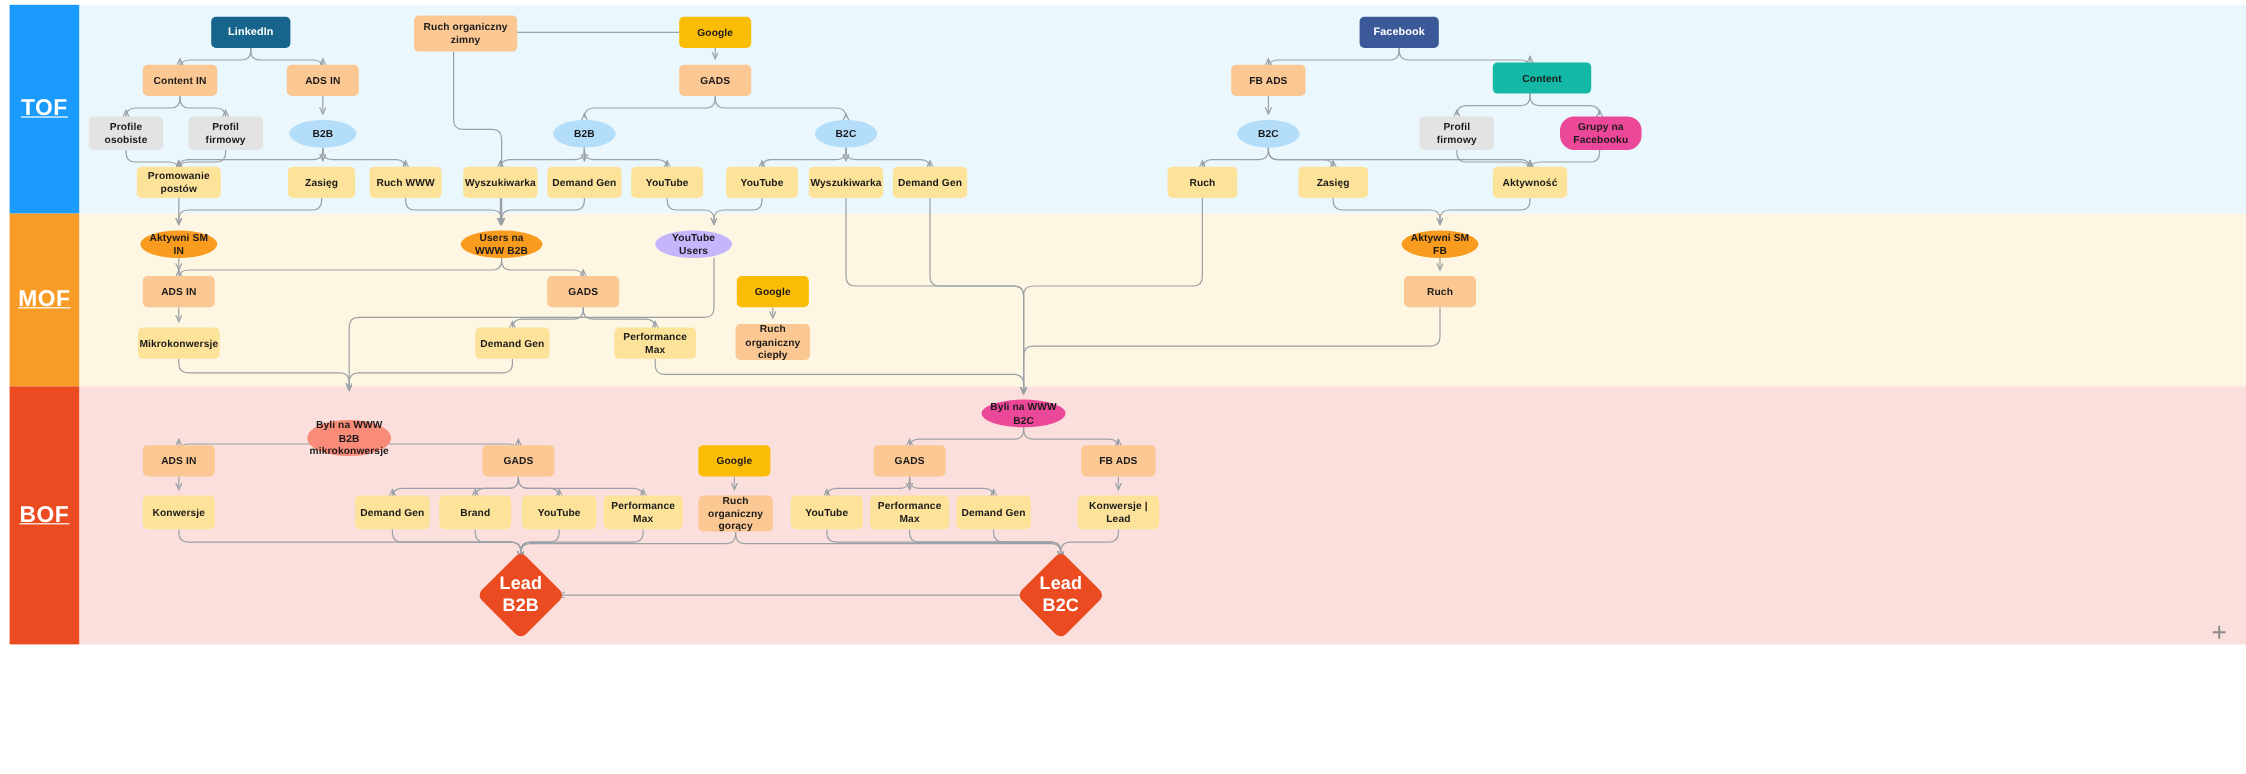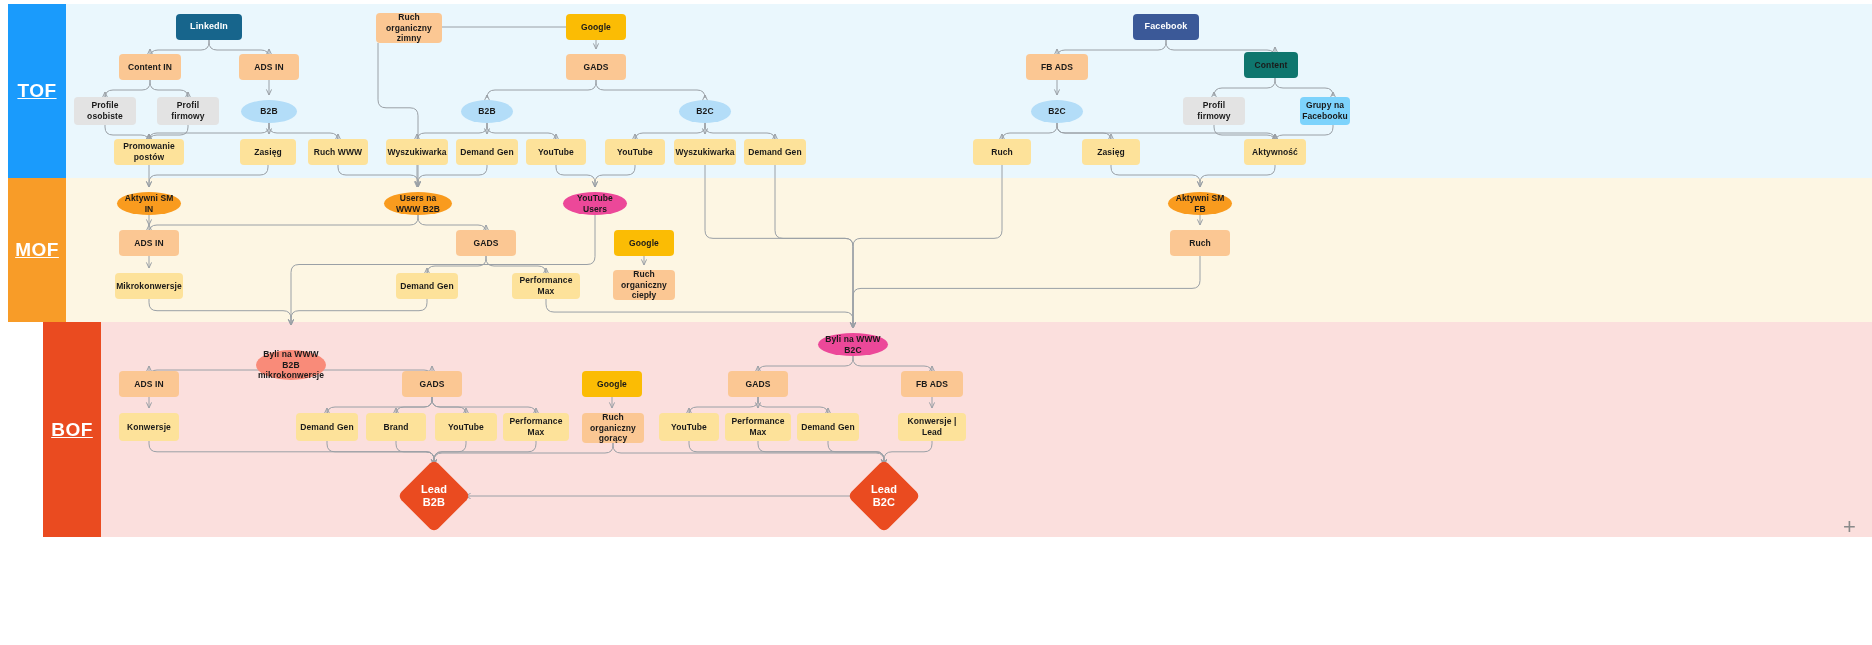--- a/index.html
+++ b/index.html
@@ -142,7 +142,7 @@
       <div class="node rect" style="left: 114px; top: 139px; width: 70px; height: 26px; color: rgb(26, 26, 26); background: rgb(253, 226, 154);">Promowanie postów</div>
       <div class="node rect" style="left: 240px; top: 139px; width: 56px; height: 26px; color: rgb(26, 26, 26); background: rgb(253, 226, 154);">Zasięg</div>
       <div class="node rect" style="left: 308px; top: 139px; width: 60px; height: 26px; color: rgb(26, 26, 26); background: rgb(253, 226, 154);">Ruch WWW</div>
-      <div class="node rect" style="left: 345px; top: 13px; width: 66px; height: 30px; color: rgb(26, 26, 26); background: rgb(251, 199, 147); margin-left: 31px;">Ruch organiczny zimny</div>
+      <div class="node rect" style="left: 345px; top: 13px; width: 86px; height: 30px; color: rgb(26, 26, 26); background: rgb(251, 199, 147);">Ruch organiczny zimny</div>
       <div class="node rect" style="left: 566px; top: 14px; width: 60px; height: 26px; color: rgb(26, 26, 26); background: rgb(251, 188, 4);">Google</div>
       <div class="node rect" style="left: 566px; top: 54px; width: 60px; height: 26px; color: rgb(26, 26, 26); background: rgb(251, 199, 147);">GADS</div>
       <div class="node ellipse" style="left: 461px; top: 100px; width: 52px; height: 23px; color: rgb(26, 26, 26); background: rgb(179, 221, 248);">B2B</div>

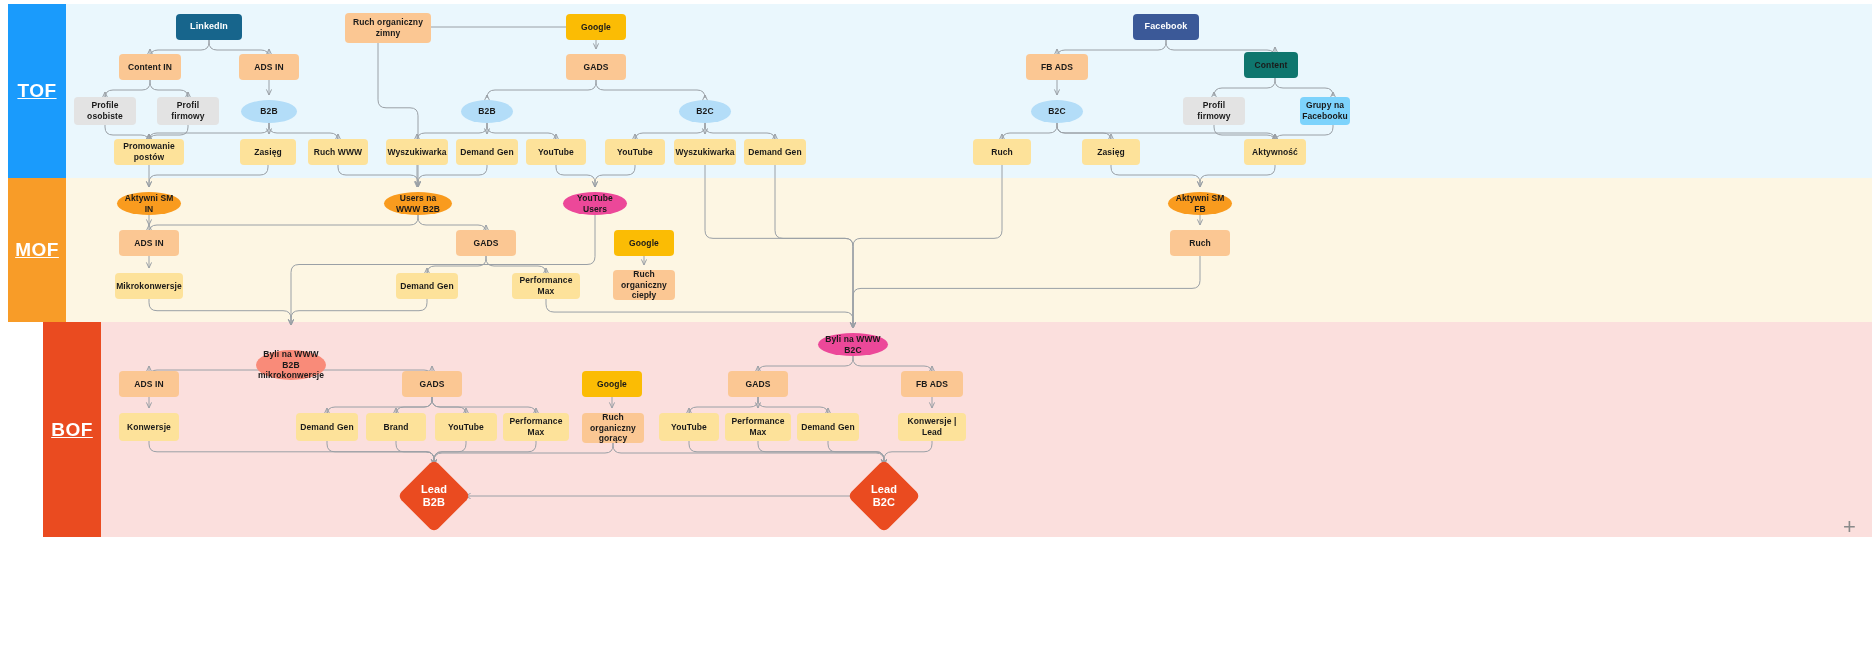--- a/index.html
+++ b/index.html
@@ -155,7 +155,7 @@
       <div class="node rect" style="left: 744px; top: 139px; width: 62px; height: 26px; color: rgb(26, 26, 26); background: rgb(253, 226, 154);">Demand Gen</div>
       <div class="node rect big" style="left: 1133px; top: 14px; width: 66px; height: 26px; color: rgb(255, 255, 255); background: rgb(59, 89, 152);">Facebook</div>
       <div class="node rect" style="left: 1026px; top: 54px; width: 62px; height: 26px; color: rgb(26, 26, 26); background: rgb(251, 199, 147);">FB ADS</div>
-      <div class="node rect" style="left: 1244px; top: 52px; width: 54px; height: 26px; color: rgb(26, 26, 26); background: #0f766e;">Content</div>
+      <div class="node rect" style="left: 1244px; top: 52px; width: 82px; height: 26px; color: rgb(26, 26, 26); background: #14b8a6;">Content</div>
       <div class="node ellipse" style="left: 1031px; top: 100px; width: 52px; height: 23px; color: rgb(26, 26, 26); background: rgb(179, 221, 248);">B2C</div>
       <div class="node rect" style="left: 1183px; top: 97px; width: 62px; height: 28px; color: rgb(26, 26, 26); background: rgb(227, 227, 227);">Profil firmowy</div>
       <div class="node rect" style="left: 1300px; top: 97px; width: 50px; height: 28px; color: rgb(26, 26, 26); background: #7dd3fc;">Grupy na Facebooku</div>

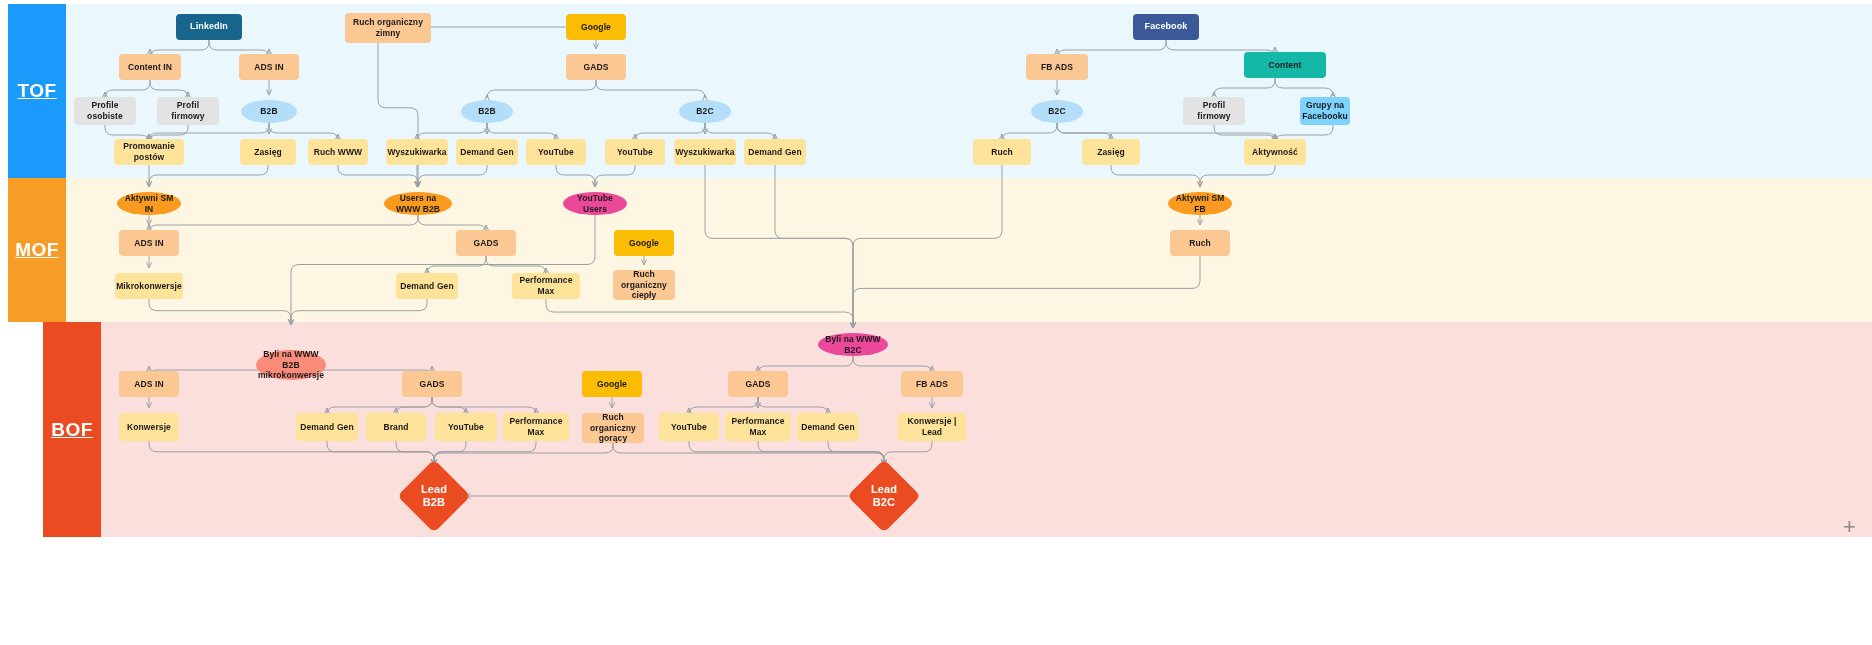--- a/index.html
+++ b/index.html
@@ -158,7 +158,7 @@
       <div class="node rect" style="left: 1244px; top: 52px; width: 82px; height: 26px; color: rgb(26, 26, 26); background: #14b8a6;">Content</div>
       <div class="node ellipse" style="left: 1031px; top: 100px; width: 52px; height: 23px; color: rgb(26, 26, 26); background: rgb(179, 221, 248);">B2C</div>
       <div class="node rect" style="left: 1183px; top: 97px; width: 62px; height: 28px; color: rgb(26, 26, 26); background: rgb(227, 227, 227);">Profil firmowy</div>
-      <div class="node rect" style="left: 1300px; top: 97px; width: 50px; height: 28px; color: rgb(26, 26, 26); background: #7dd3fc;">Grupy na Facebooku</div>
+      <div class="node rect" style="left: 1300px; top: 97px; width: 68px; height: 28px; color: rgb(26, 26, 26); background: #ec4899; border-radius: 12px;">Grupy na Facebooku</div>
       <div class="node rect" style="left: 973px; top: 139px; width: 58px; height: 26px; color: rgb(26, 26, 26); background: rgb(253, 226, 154);">Ruch</div>
       <div class="node rect" style="left: 1082px; top: 139px; width: 58px; height: 26px; color: rgb(26, 26, 26); background: rgb(253, 226, 154);">Zasięg</div>
       <div class="node rect" style="left: 1244px; top: 139px; width: 62px; height: 26px; color: rgb(26, 26, 26); background: rgb(253, 226, 154);">Aktywność</div>

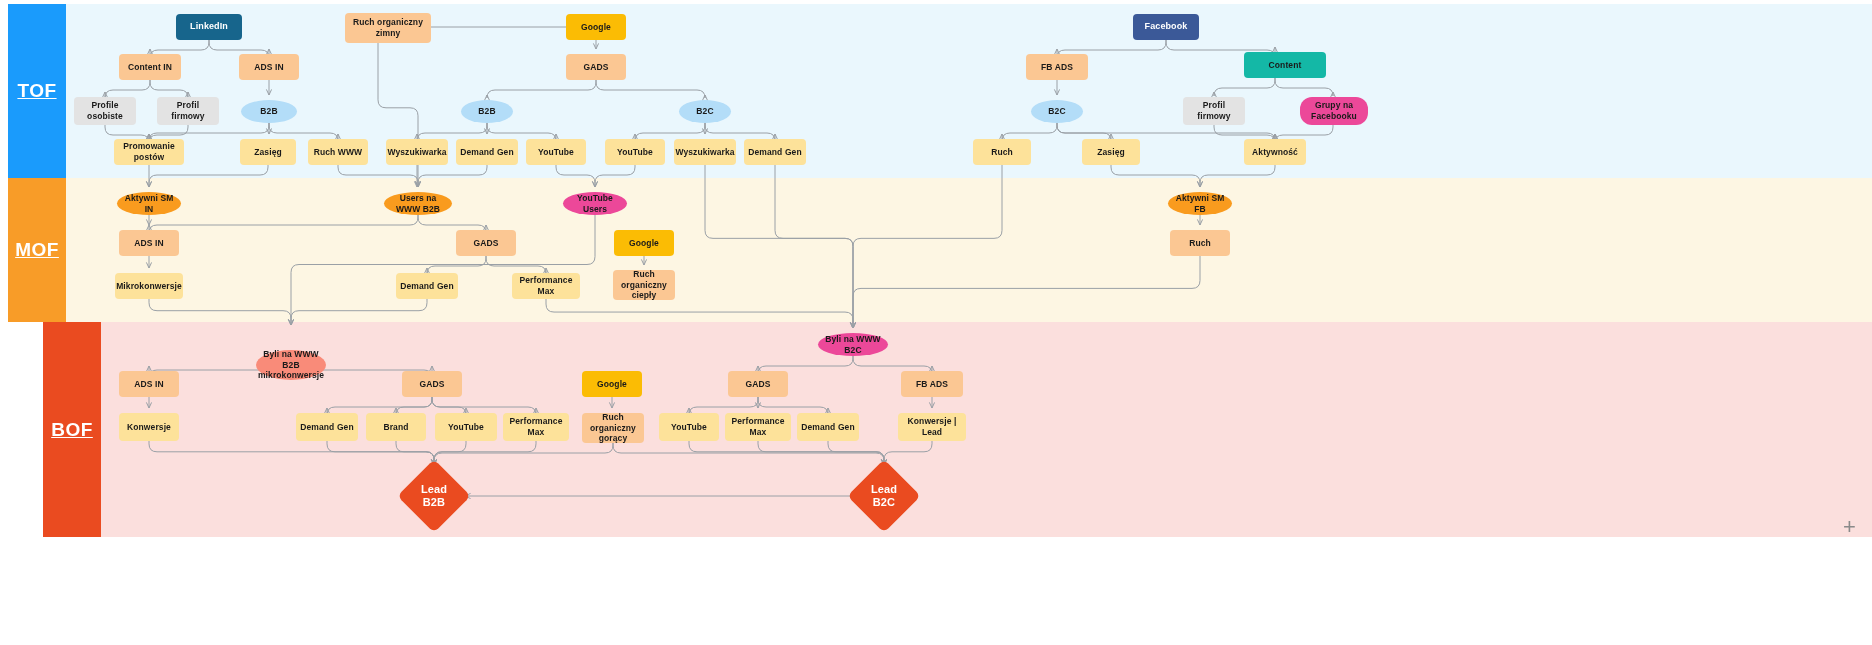--- a/index.html
+++ b/index.html
@@ -164,7 +164,7 @@
       <div class="node rect" style="left: 1244px; top: 139px; width: 62px; height: 26px; color: rgb(26, 26, 26); background: rgb(253, 226, 154);">Aktywność</div>
       <div class="node ellipse" style="left: 117px; top: 192px; width: 64px; height: 23px; color: rgb(26, 26, 26); background: rgb(249, 155, 30);">Aktywni SM IN</div>
       <div class="node ellipse" style="left: 384px; top: 192px; width: 68px; height: 23px; color: rgb(26, 26, 26); background: rgb(249, 155, 30);">Users na WWW B2B</div>
-      <div class="node ellipse" style="left: 563px; top: 192px; width: 64px; height: 23px; color: rgb(26, 26, 26); background: #ec4899;">YouTube Users</div>
+      <div class="node ellipse" style="left: 546px; top: 192px; width: 64px; height: 23px; color: rgb(26, 26, 26); background: #c4b5fd;">YouTube Users</div>
       <div class="node ellipse" style="left: 1168px; top: 192px; width: 64px; height: 23px; color: rgb(26, 26, 26); background: rgb(249, 155, 30);">Aktywni SM FB</div>
       <div class="node rect" style="left: 119px; top: 230px; width: 60px; height: 26px; color: rgb(26, 26, 26); background: rgb(251, 199, 147);">ADS IN</div>
       <div class="node rect" style="left: 456px; top: 230px; width: 60px; height: 26px; color: rgb(26, 26, 26); background: rgb(251, 199, 147);">GADS</div>

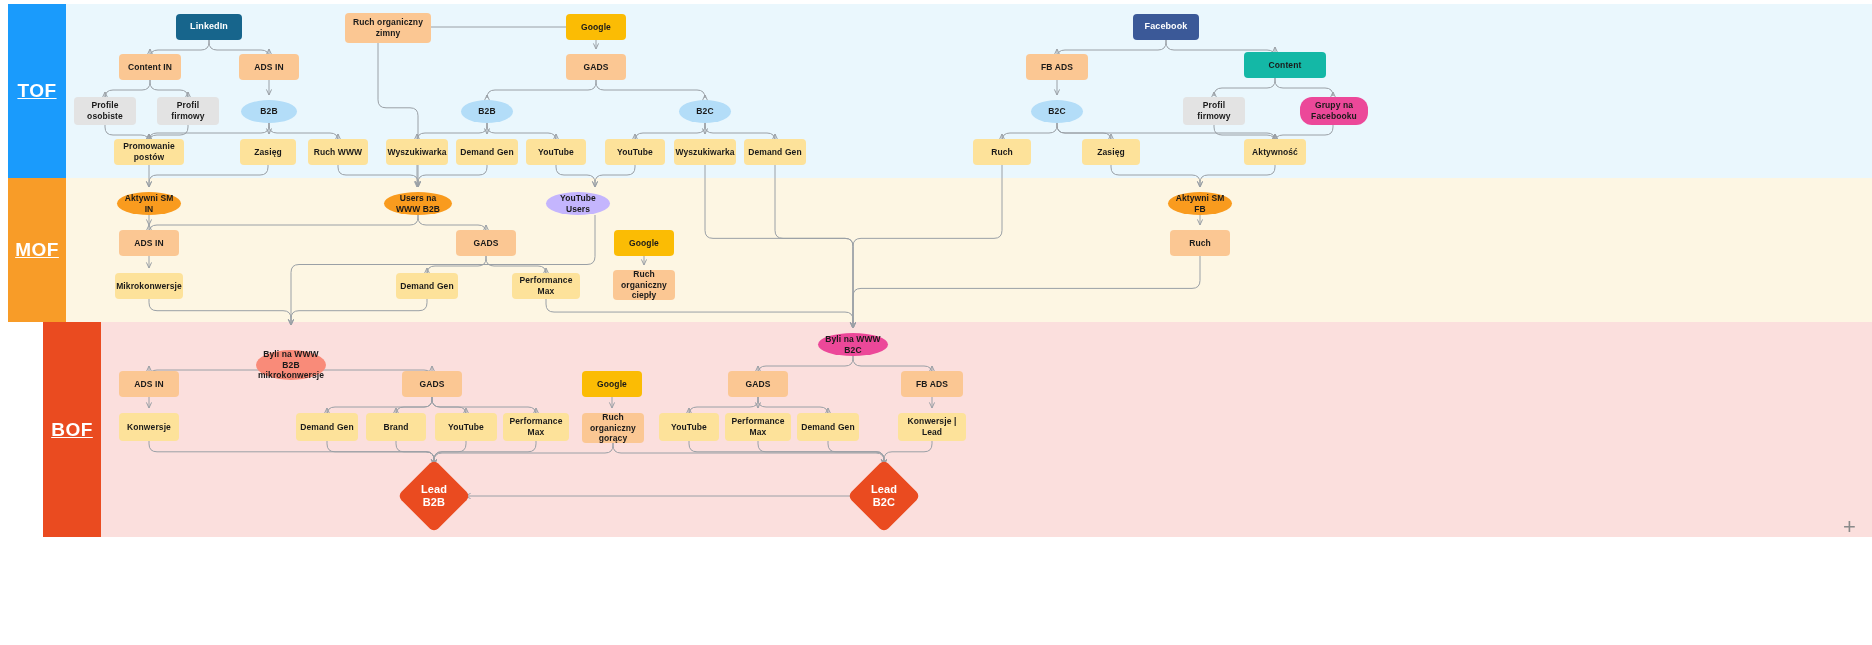--- a/index.html
+++ b/index.html
@@ -39,7 +39,7 @@
       <div class="band band-bg" style="top: 178px; height: 144px; width: 1806px; background: rgb(253, 246, 227);"></div>
       <div class="band band-label" style="top: 178px; height: 144px; background: rgb(248, 156, 40);">MOF</div>
       <div class="band band-bg" style="top: 322px; height: 215px; width: 1806px; background: rgb(251, 223, 221);"></div>
-      <div class="band band-label" style="top: 322px; height: 215px; background: rgb(234, 75, 32); margin-left: 35px;">BOF</div>
+      <div class="band band-label" style="top: 322px; height: 215px; background: rgb(234, 75, 32);">BOF</div>
     </div>
   <svg id="edges">
     <defs>

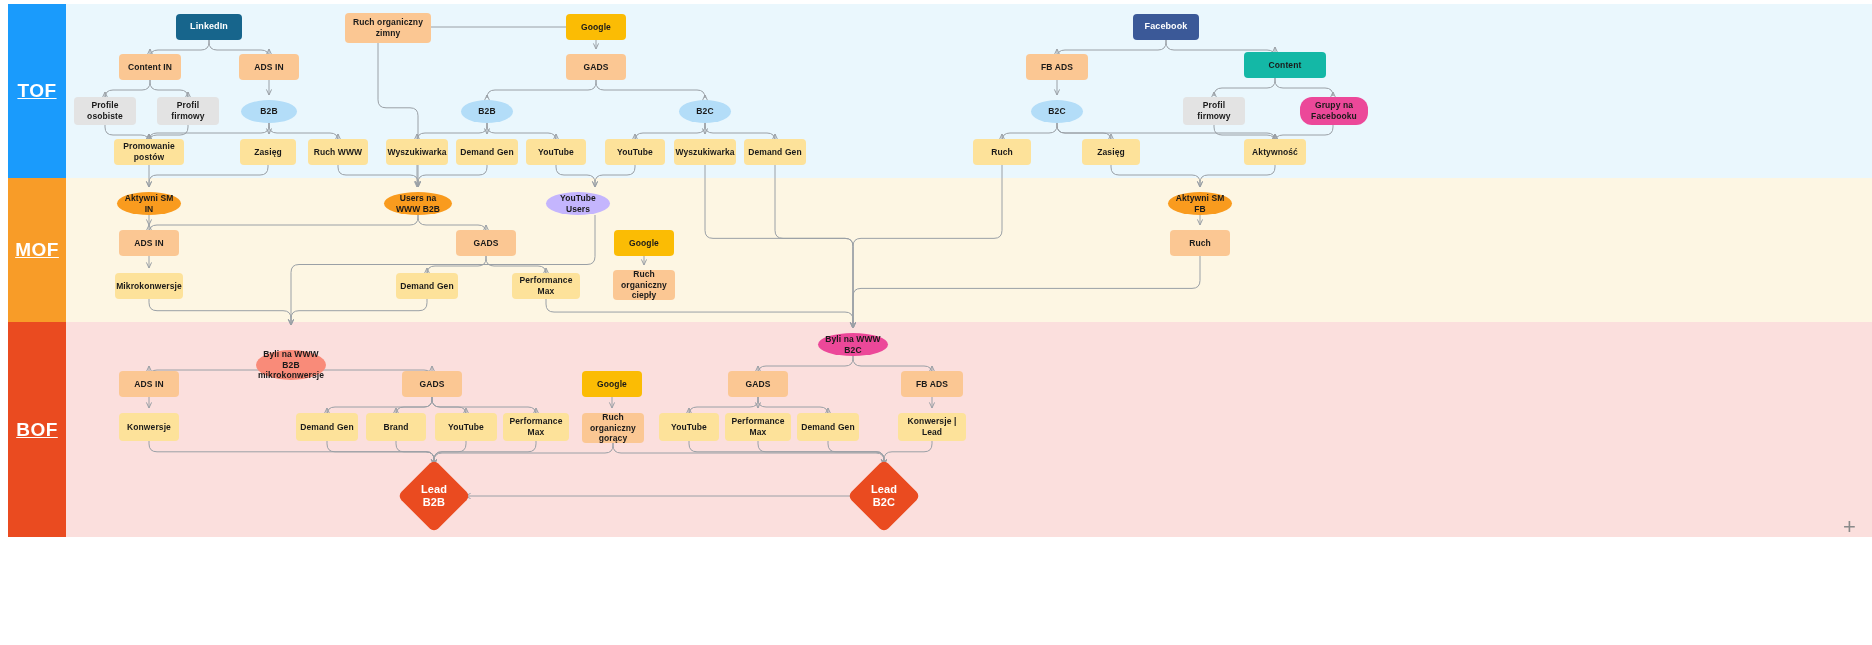--- a/index.html
+++ b/index.html
@@ -23,7 +23,7 @@
 
   .dia-shape{position:absolute;left:0;top:0;width:100%;height:100%;
     transform:rotate(45deg);border-radius:6px;}
-  .dia-txt{position:relative;z-index:2;color:#fff;font-size:11px;font-weight:700;line-height:1.2;}
+  .dia-txt{position:relative;z-index:2;color:#fff;font-size:15px;font-weight:700;line-height:1.2;}
   .node.big{font-size:9px;text-align:center;}
 
   .zoom-plus{position:absolute;color:#8a8a8a;font-size:22px;font-weight:300;

